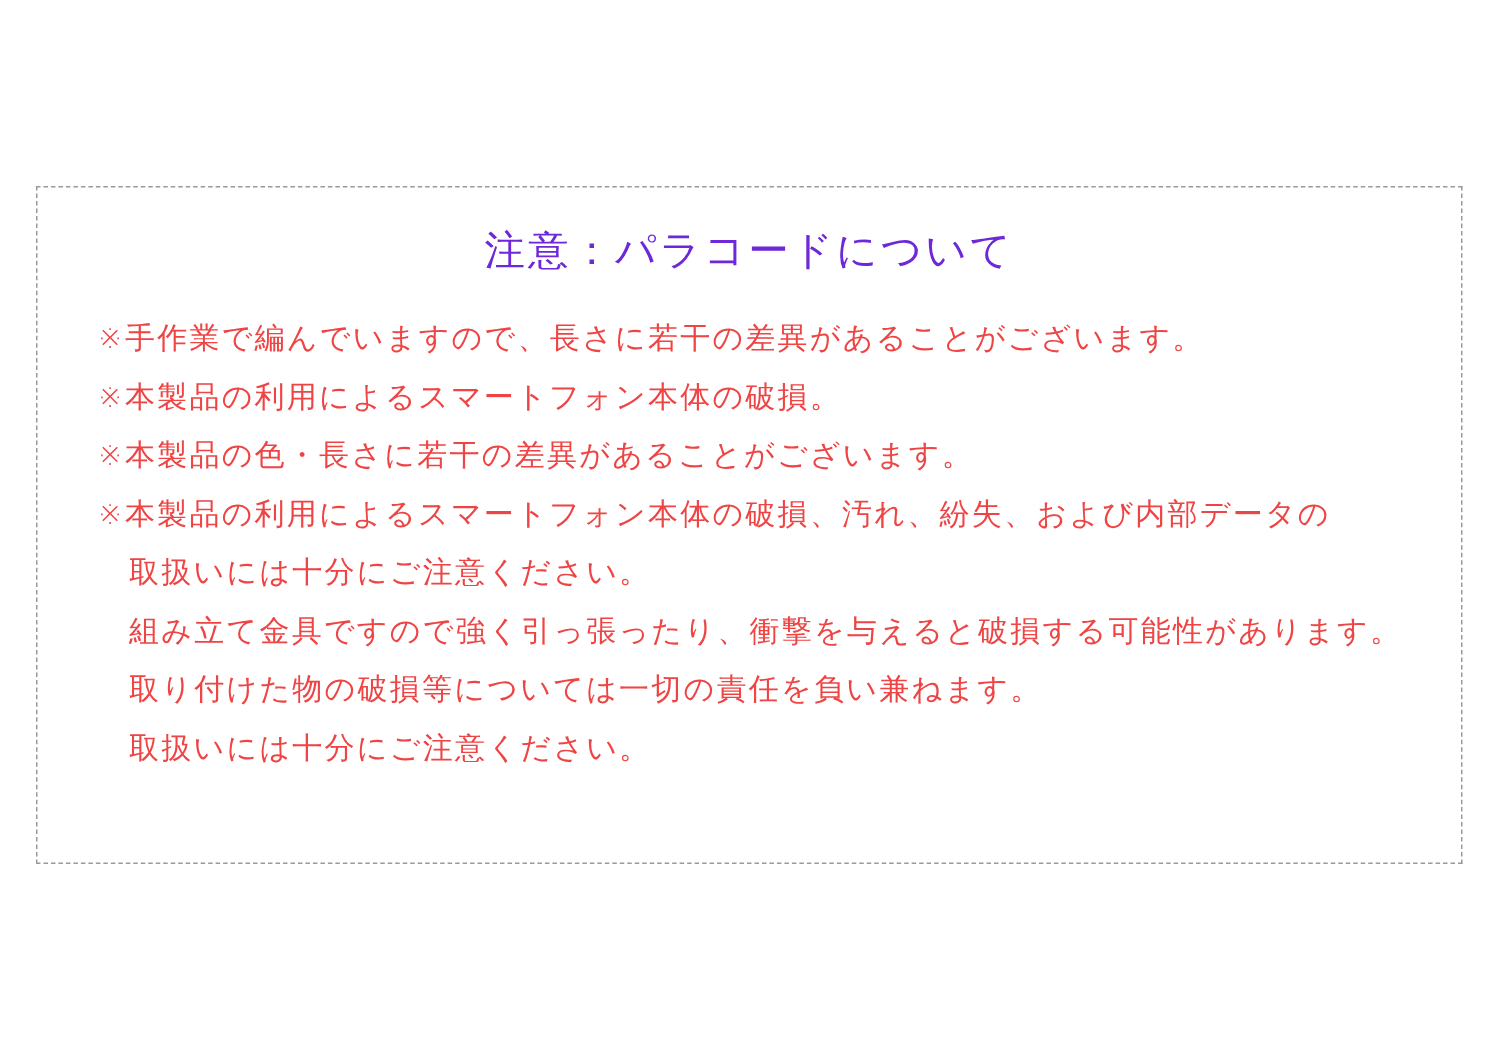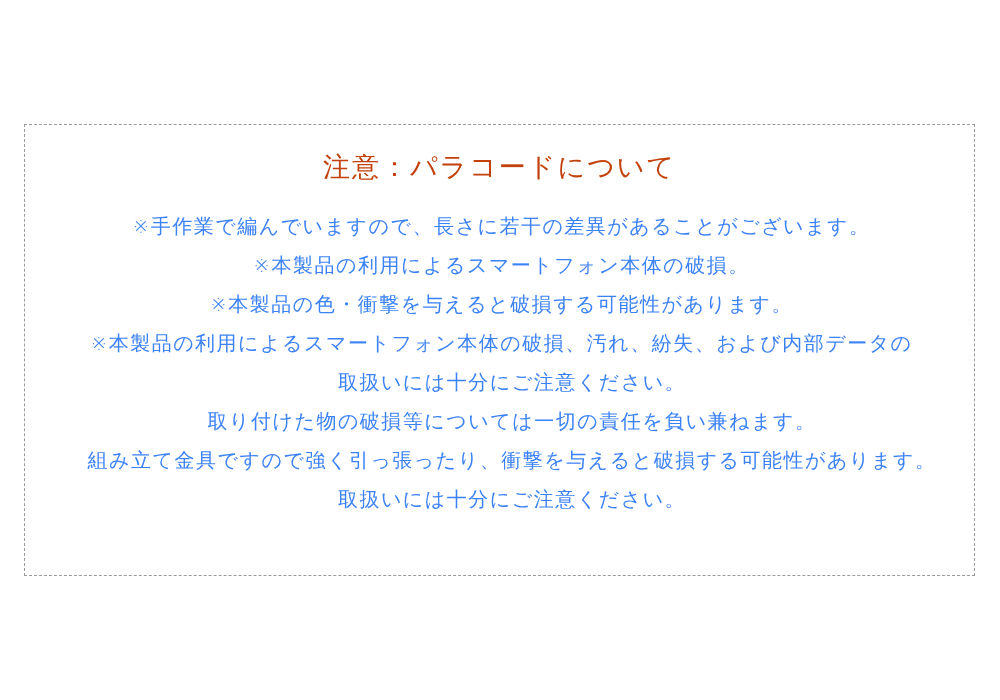--- a/index.html
+++ b/index.html
@@ -28,7 +28,7 @@
     margin: 0;
     padding-top: 24px;
     text-align: center;
-    color: #c2410c;
+    color: #6d28d9;
     font-size: 27px;
     font-weight: 400;
     letter-spacing: 2px;

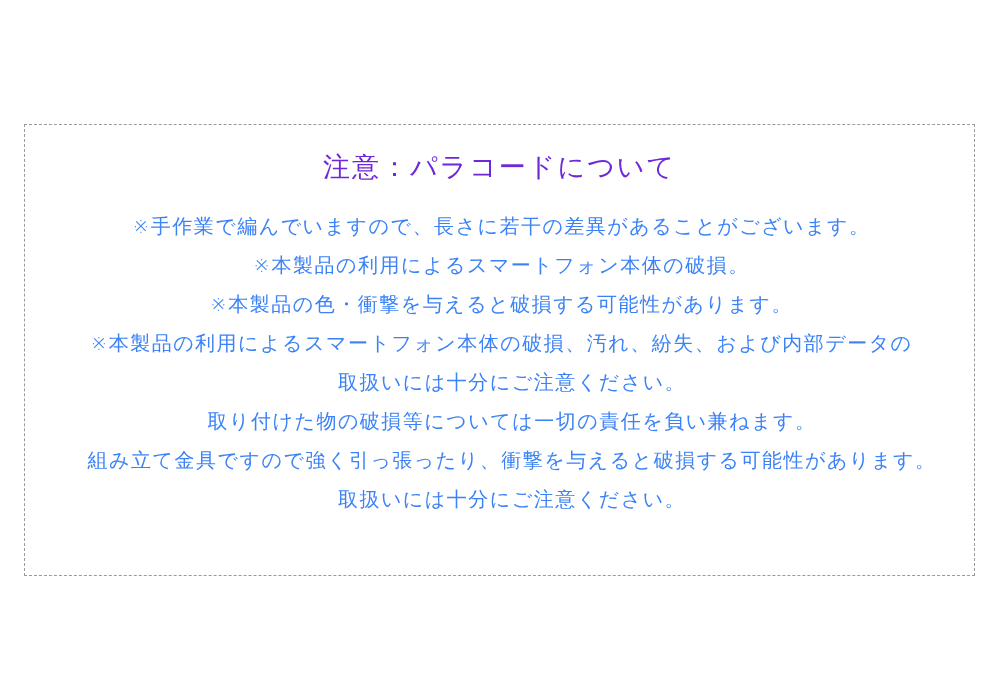--- a/index.html
+++ b/index.html
@@ -36,11 +36,10 @@
   .notice-lines {
     margin-top: 22px;
     padding: 0 36px 0 40px;
-    color: #3b82f6;
+    color: #ef4444;
     font-size: 20px;
     font-weight: 300;
     letter-spacing: 1.5px;
-    text-align: center;
   }
   .notice-line {
     line-height: 39px;

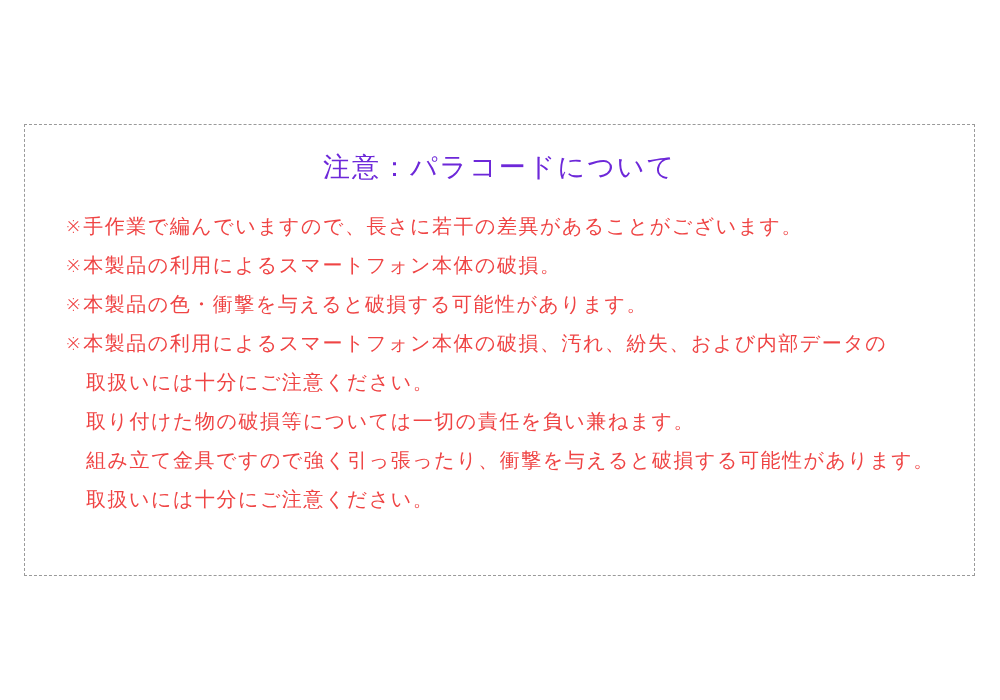--- a/index.html
+++ b/index.html
@@ -57,7 +57,7 @@
   <div class="notice-lines">
       <div class="notice-line">※手作業で編んでいますので、長さに若干の差異があることがございます。</div>
       <div class="notice-line">※本製品の利用によるスマートフォン本体の破損。</div>
-      <div class="notice-line">※本製品の色・衝撃を与えると破損する可能性があります。</div>
+      <div class="notice-line">※本製品の色・長さに若干の差異があることがございます。</div>
       <div class="notice-line">※本製品の利用によるスマートフォン本体の破損、汚れ、紛失、および内部データの</div>
       <div class="notice-line indent">取扱いには十分にご注意ください。</div>
       <div class="notice-line indent">取り付けた物の破損等については一切の責任を負い兼ねます。</div>

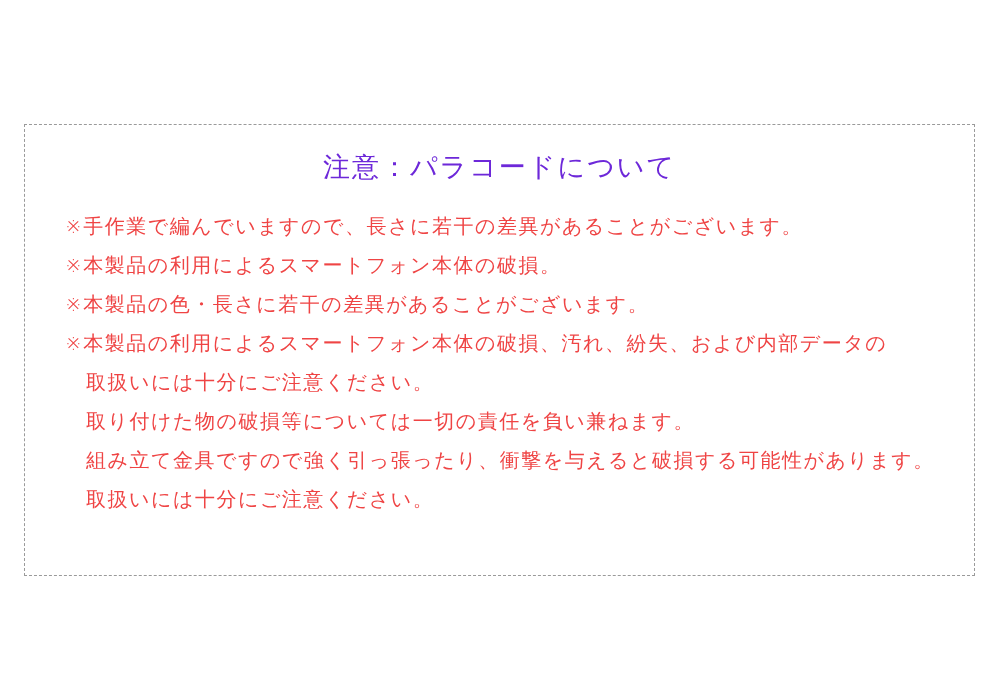--- a/index.html
+++ b/index.html
@@ -60,8 +60,8 @@
       <div class="notice-line">※本製品の色・長さに若干の差異があることがございます。</div>
       <div class="notice-line">※本製品の利用によるスマートフォン本体の破損、汚れ、紛失、および内部データの</div>
       <div class="notice-line indent">取扱いには十分にご注意ください。</div>
+      <div class="notice-line indent">組み立て金具ですので強く引っ張ったり、衝撃を与えると破損する可能性があります。</div>
       <div class="notice-line indent">取り付けた物の破損等については一切の責任を負い兼ねます。</div>
-      <div class="notice-line indent">組み立て金具ですので強く引っ張ったり、衝撃を与えると破損する可能性があります。</div>
       <div class="notice-line indent">取扱いには十分にご注意ください。</div>
     </div>
 </div>

